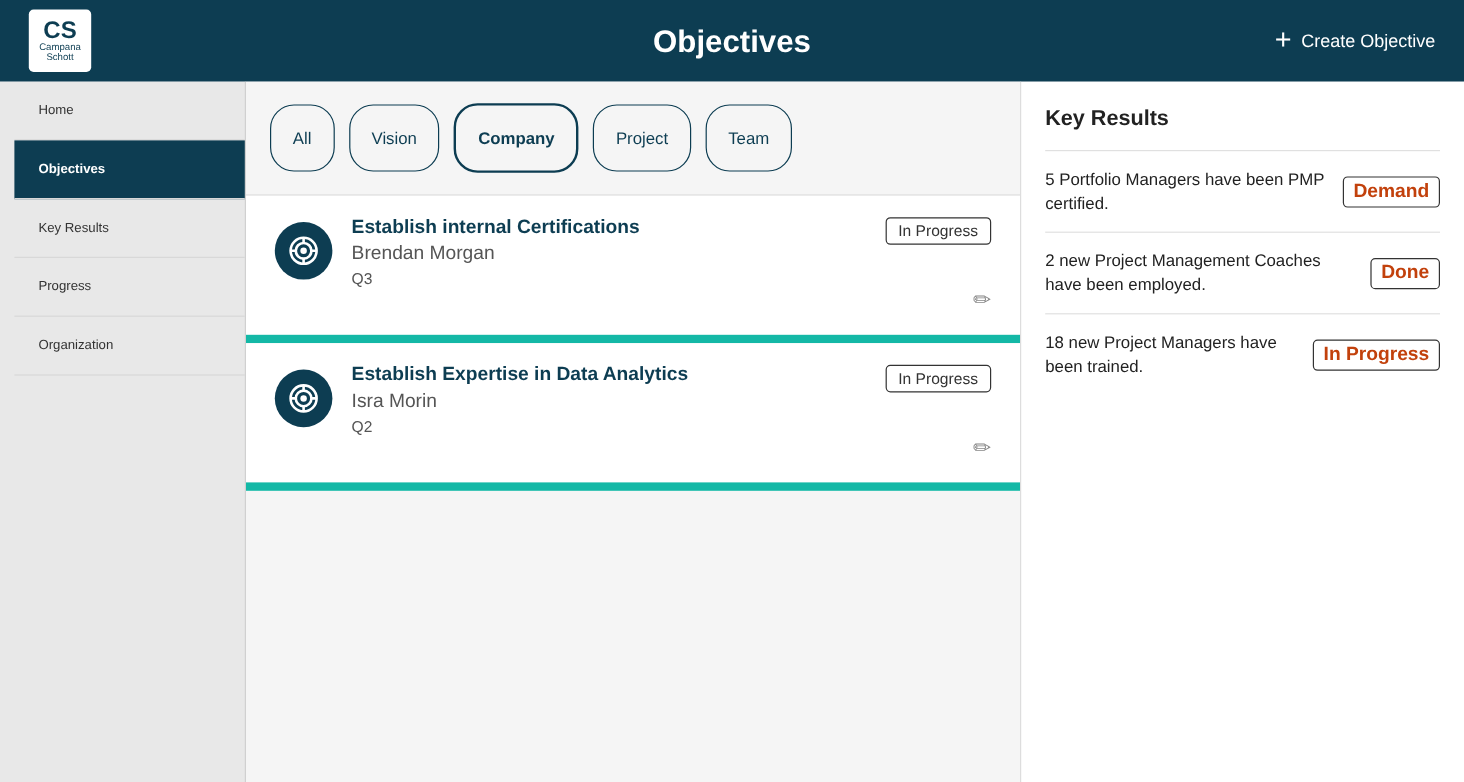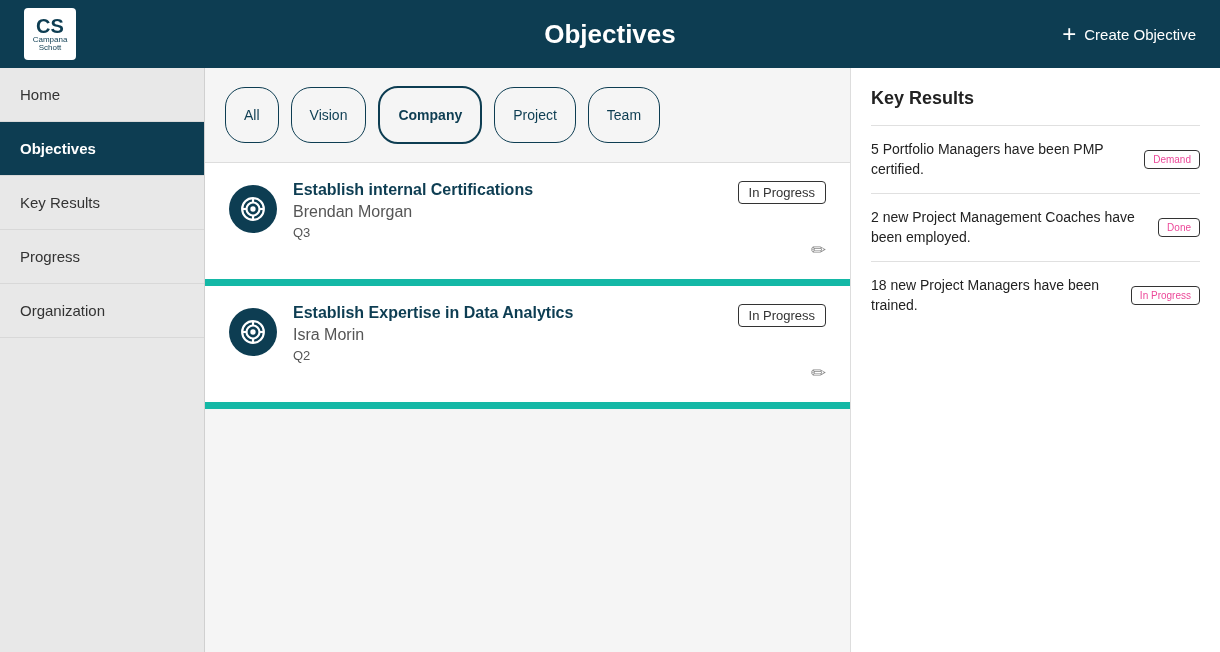--- a/index.html
+++ b/index.html
@@ -81,10 +81,11 @@
     }
     .sidebar-item {
       padding: 18px 20px;
-      font-size: 15px;
+      font-size: 11px;
       color: #333;
       cursor: pointer;
       border-bottom: 1px solid #d8d8d8;
+      margin-left: 12px;
     }
     .sidebar-item.active {
       background: #0d3d52;

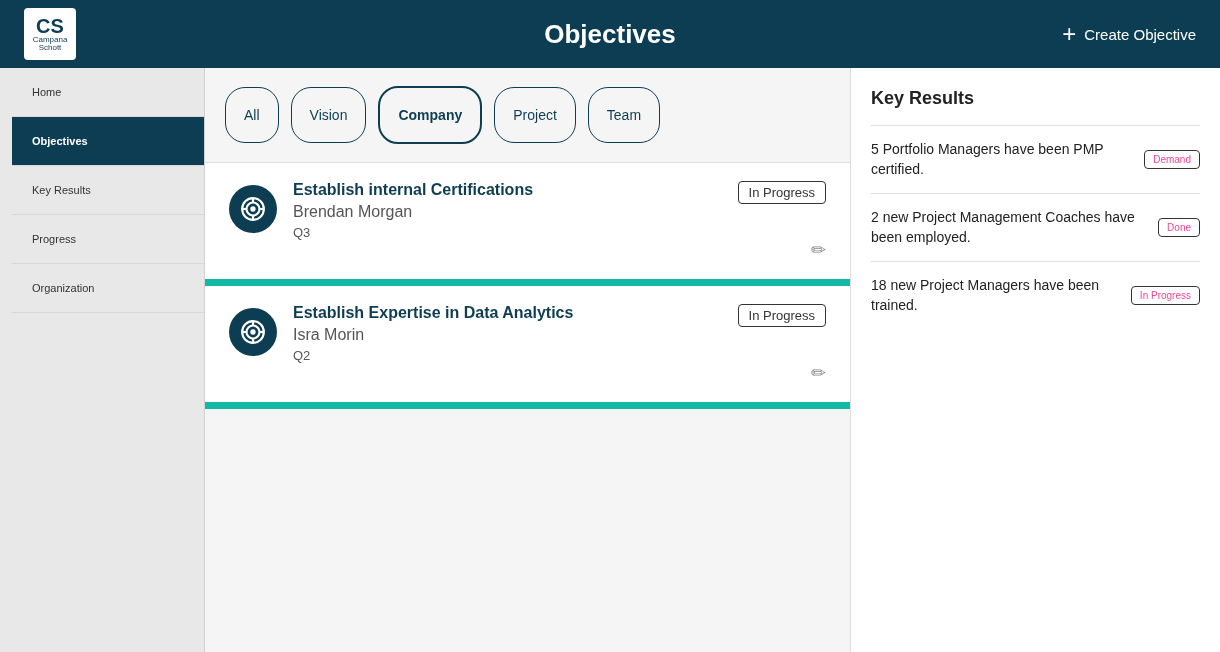--- a/index.html
+++ b/index.html
@@ -232,11 +232,12 @@
       border: 1.5px solid #333;
       border-radius: 4px;
       padding: 3px 8px;
-      font-size: 10px;
-      color: #ec4899;
+      font-size: 16px;
+      color: #c2410c;
       background: white;
       white-space: nowrap;
       flex-shrink: 0;
+      font-weight: bold;
     }
   </style>
 </head>

